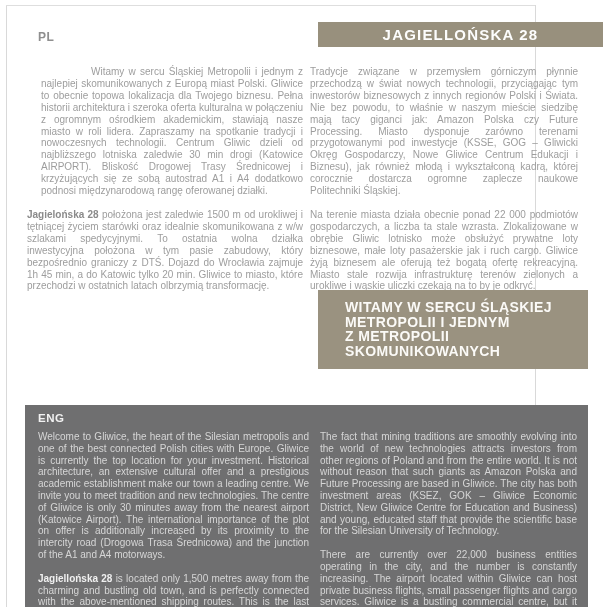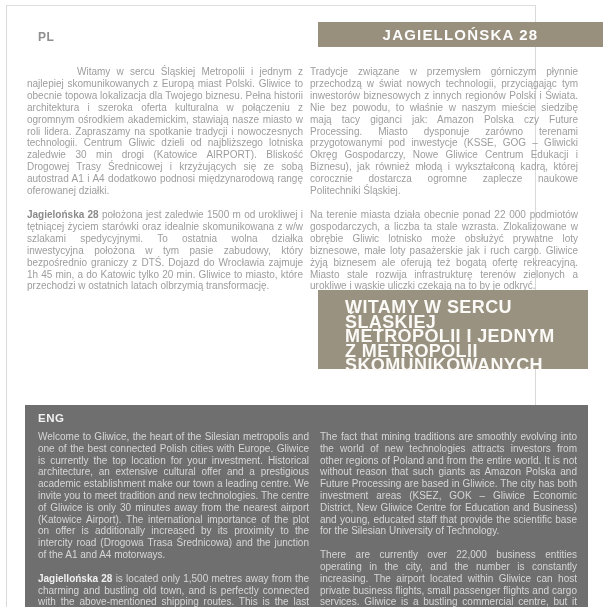--- a/index.html
+++ b/index.html
@@ -21,7 +21,7 @@
   .body-text p{margin:0 0 12px 0;}
   .body-text .lead{font-weight:bold;color:#8a8a8a;}
   .pl-col1{position:absolute;left:27px;top:66px;width:276px;}
-  .pl-col1 p.indent{text-indent:50px;}
+  .pl-col1 p.indent{text-indent:50px;margin-left:14px;}
   .pl-col2{position:absolute;left:310px;top:66px;width:268px;}
 
   .banner{position:absolute;left:318px;top:290px;width:270px;height:79px;background:#9a9280;

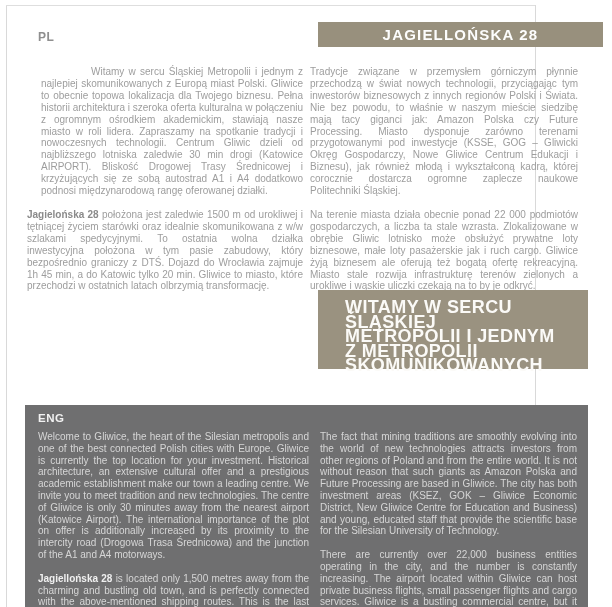--- a/index.html
+++ b/index.html
@@ -26,7 +26,7 @@
 
   .banner{position:absolute;left:318px;top:290px;width:270px;height:79px;background:#9a9280;
     box-sizing:border-box;padding:10px 0 0 27px;}
-  .banner .line{color:#fbfaf7;font-size:18px;font-weight:bold;line-height:14.6px;letter-spacing:.4px;}
+  .banner .line{color:#fbfaf7;font-size:14px;font-weight:bold;line-height:14.6px;letter-spacing:.4px;}
 
   .eng-panel{position:absolute;left:25px;top:369px;width:563px;height:218px;background:#6f6f70;margin-top:36px;}
   .eng-label{position:absolute;left:13px;top:7px;color:#f2f2f2;font-size:11.5px;font-weight:bold;letter-spacing:.5px;}

